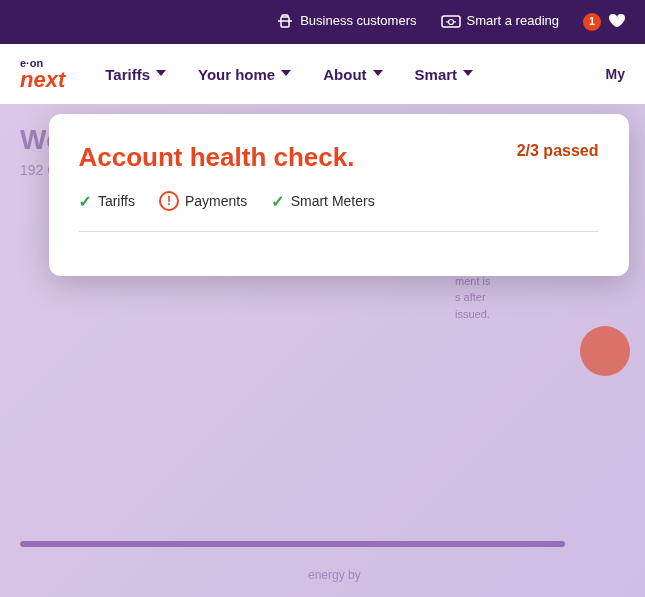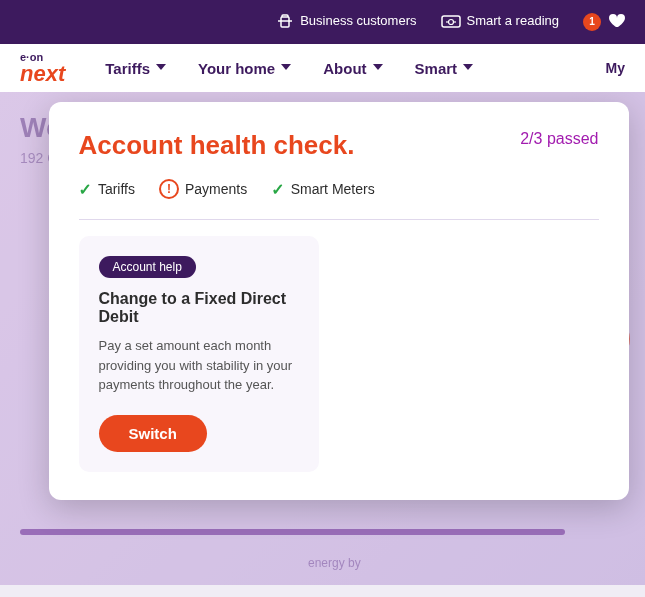--- a/index.html
+++ b/index.html
@@ -45,7 +45,7 @@
     
     .nav-bar {
       background: white;
-      height: 48px;
+      height: 60px;
       display: flex;
       align-items: center;
       padding: 0 20px;

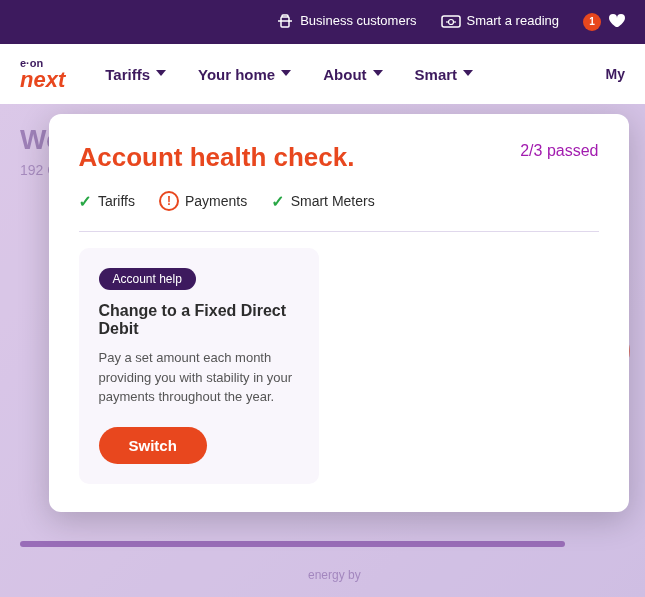--- a/index.html
+++ b/index.html
@@ -202,8 +202,8 @@
 
     .modal-passed {
       font-size: 16px;
-      font-weight: normal;
-      color: #a21caf;
+      font-weight: bold;
+      color: #c2410c;
     }
 
     .modal-checks {

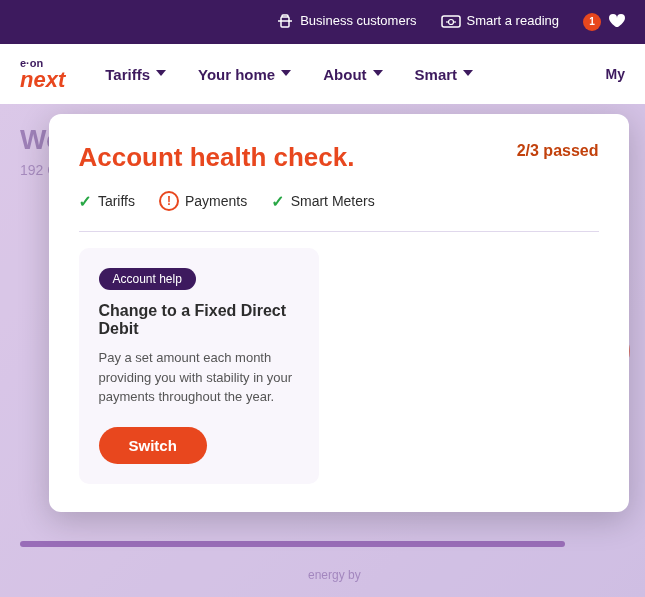--- a/index.html
+++ b/index.html
@@ -416,12 +416,6 @@
 
       <div class="divider"></div>
 
-      <div class="card">
-        <div class="card-badge">Account help</div>
-        <div class="card-title">Change to a Fixed Direct Debit</div>
-        <div class="card-body">Pay a set amount each month providing you with stability in your payments throughout the year.</div>
-        <button class="switch-btn">Switch</button>
-      </div>
     </div>
   </div>
 </div>

